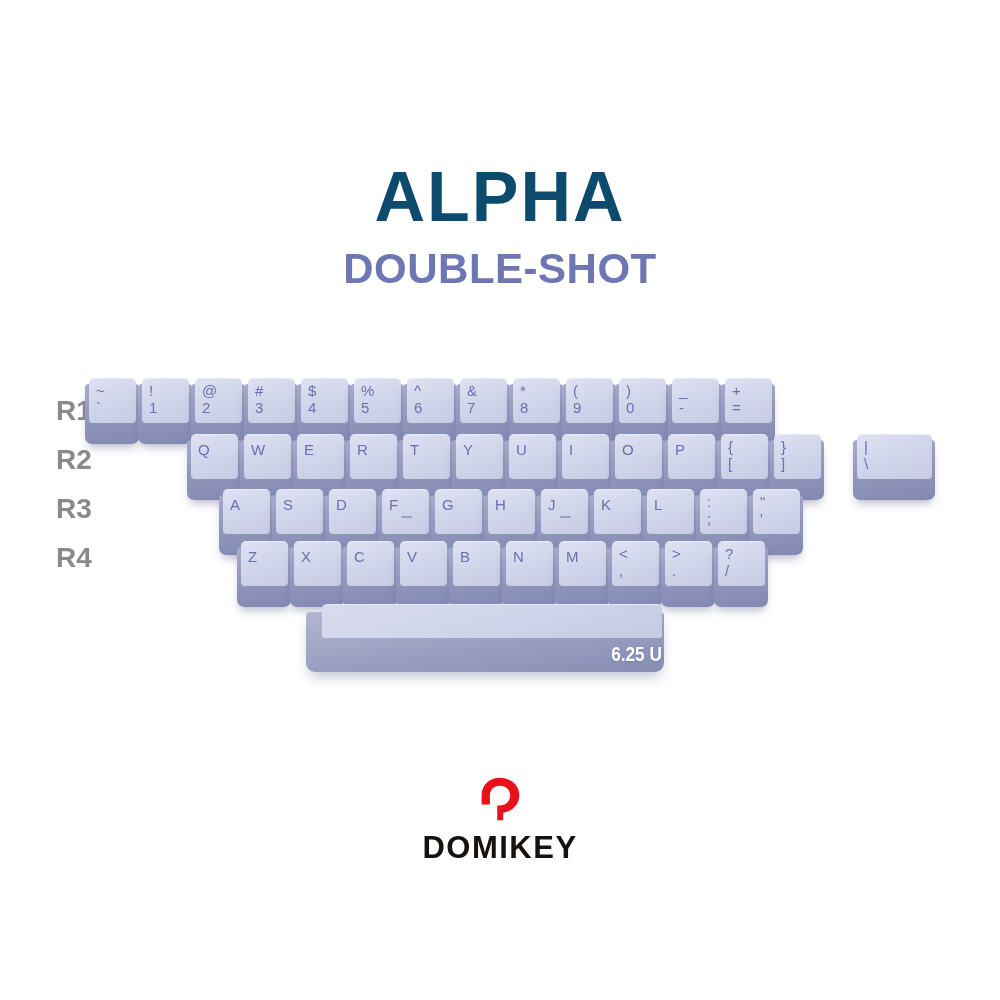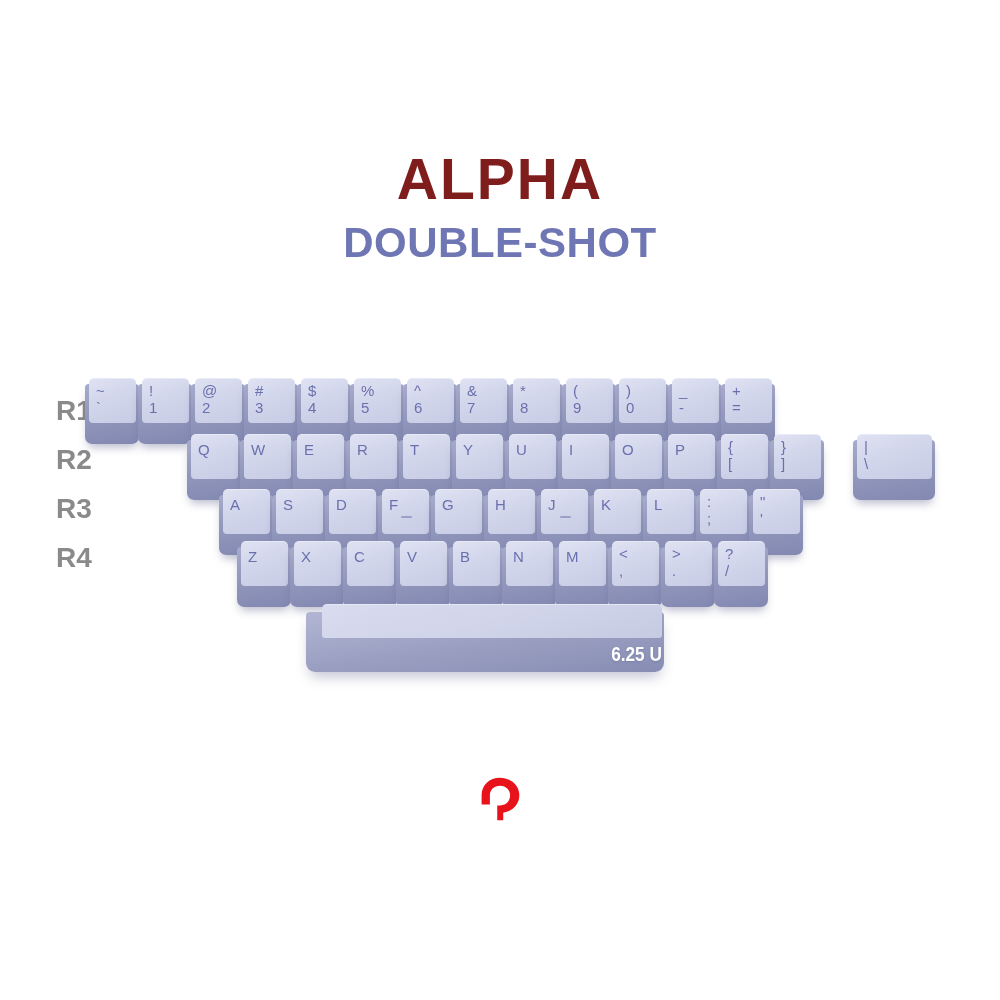--- a/index.html
+++ b/index.html
@@ -27,11 +27,11 @@
   .title-main {
     font-family: "Liberation Sans", sans-serif;
     font-weight: bold;
-    font-size: 57px;
+    font-size: 70px;
     letter-spacing: 2px;
-    color: #7f1d1d;
+    color: #0c4a6e;
     line-height: 1.0;
-    margin: 5px;
+    margin: 16px;
   }
   .title-sub {
     font-family: "Liberation Sans", sans-serif;

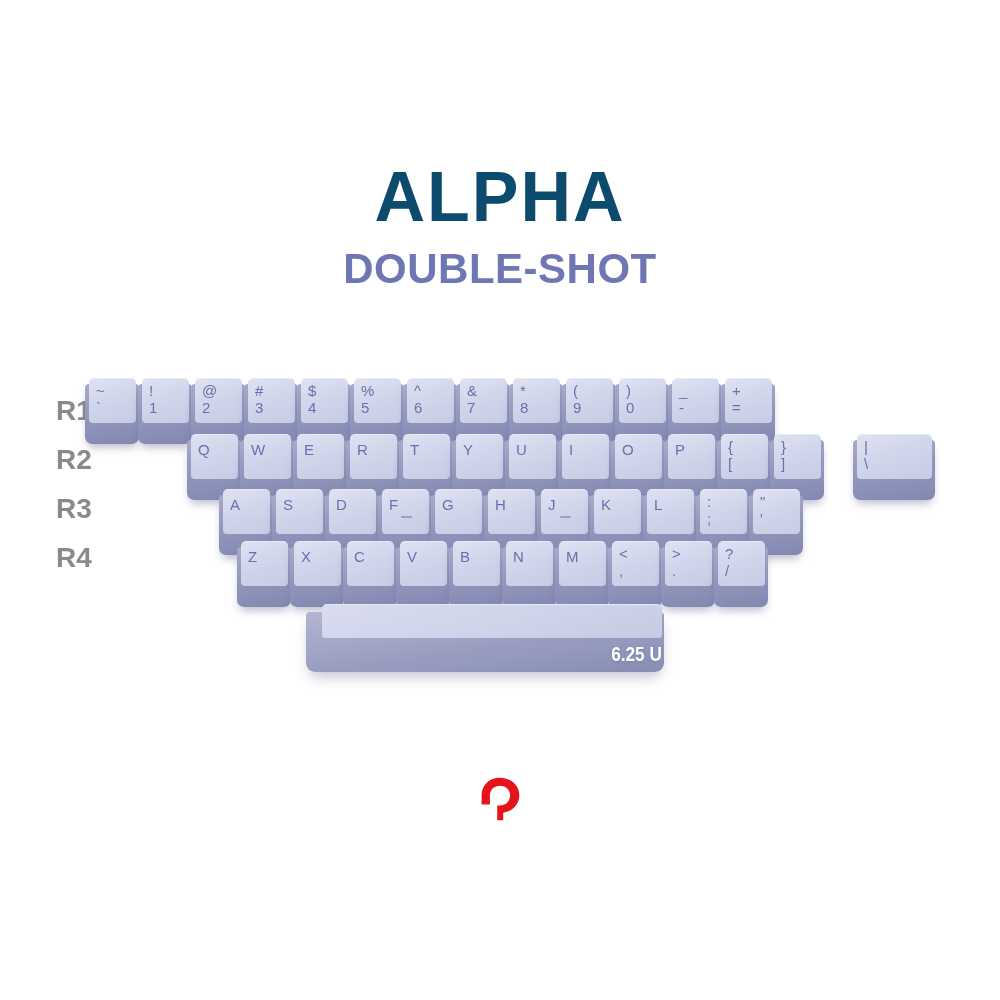--- a/index.html
+++ b/index.html
@@ -458,6 +458,7 @@
       <path id="logo-mark" d="M50 4 C27 4 10 20 10 42 L10 62 L28 62 L28 42 C28 29 38 21 50 21 C62 21 72 29 72 42 C72 55 62 64 50 64 L44 64 L44 96 L57 96 L57 80 C78 77 92 61 92 42 C92 20 73 4 50 4 Z" fill="#e8121a"></path>
     </svg>
   </div>
+  <div class="brand-name">DOMIKEY</div>
 </div>
 
 </body></html>

